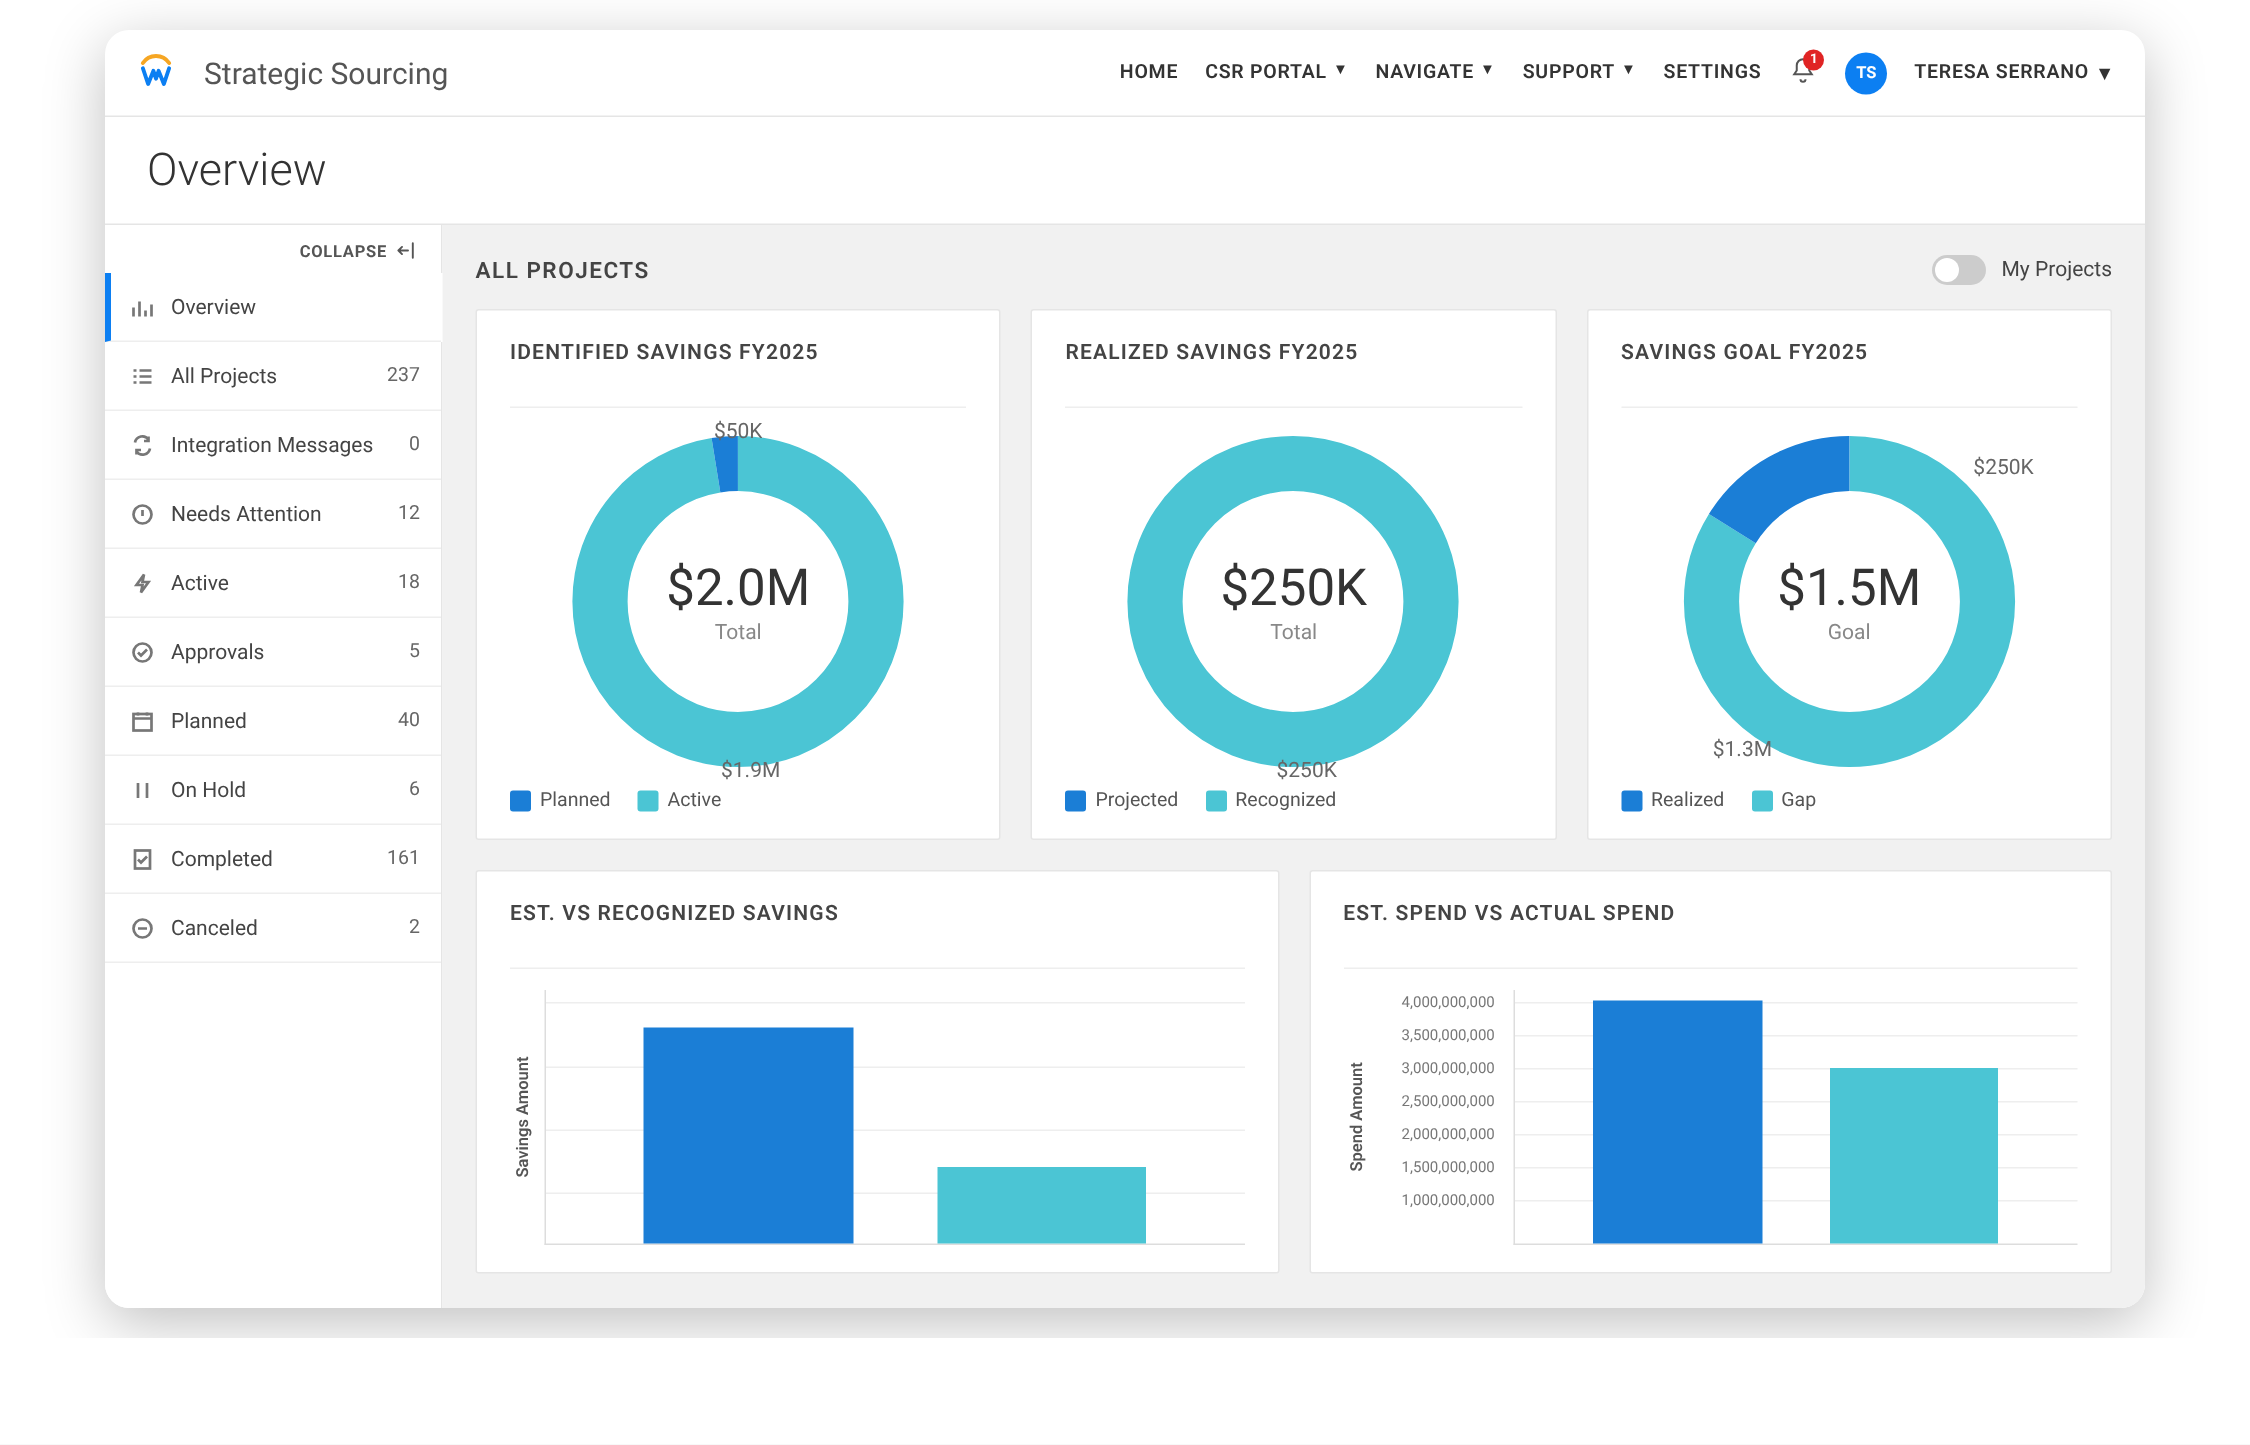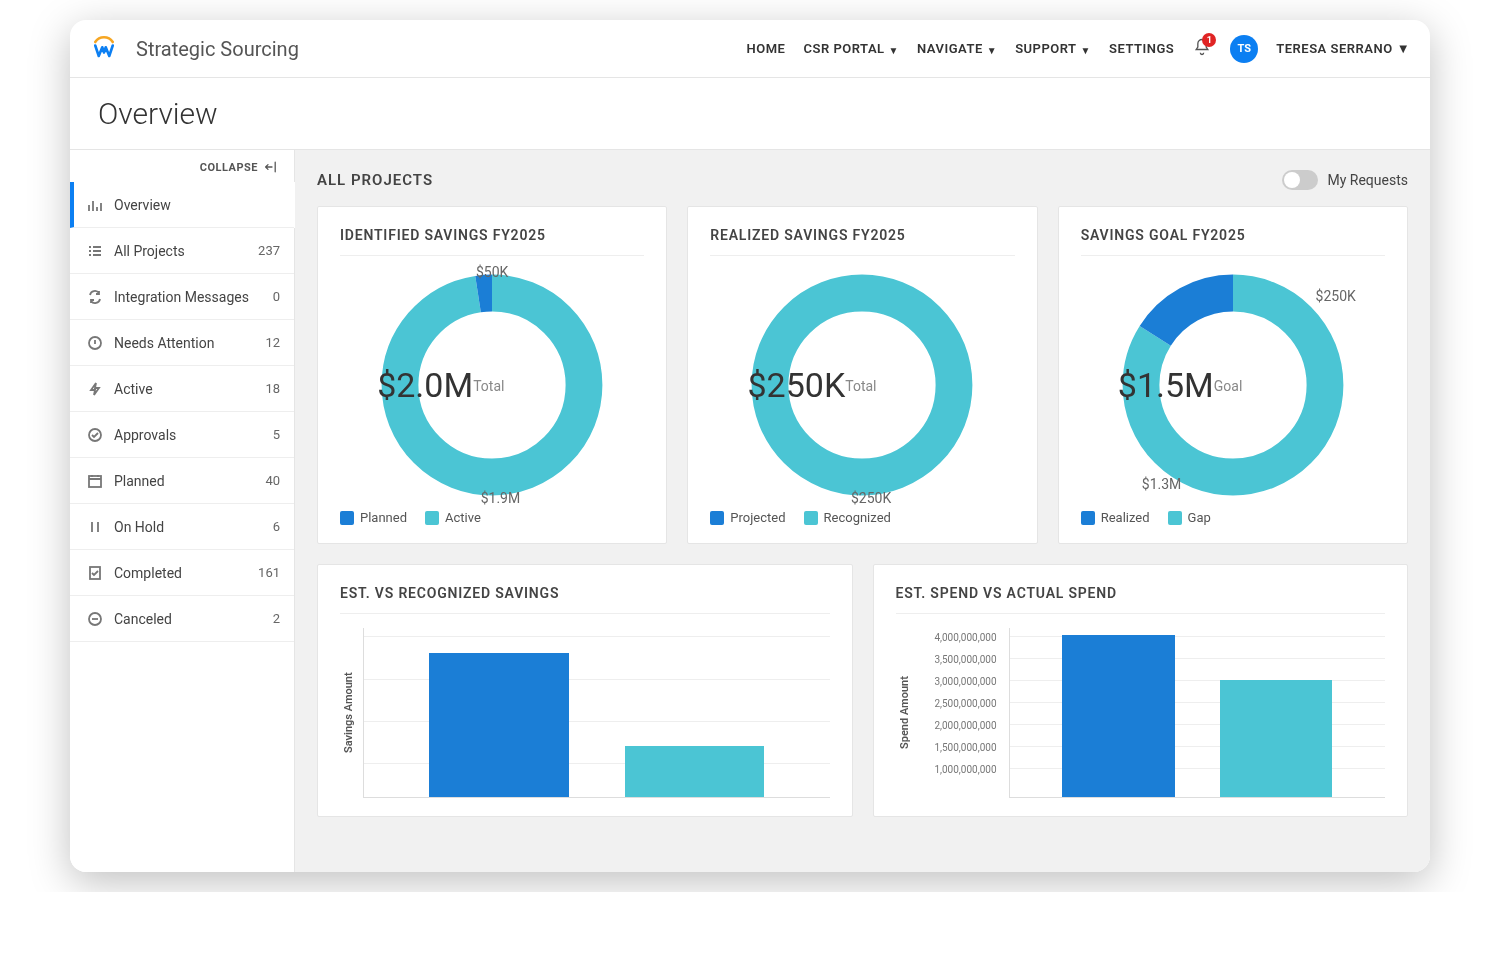--- a/index.html
+++ b/index.html
@@ -12,7 +12,7 @@
 .logo svg { width: 100%; height: 100%; }
 .app-title { font-size: 20px; color: #555; font-weight: 400; flex: 0 0 auto; margin-right: auto; }
 .nav { display: flex; align-items: center; gap: 18px; }
-.nav-item { font-size: 13px; font-weight: 600; letter-spacing: 0.5px; color: #333; cursor: pointer; display: flex; align-items: flex-end; gap: 4px; }
+.nav-item { font-size: 13px; font-weight: 600; letter-spacing: 0.5px; color: #333; cursor: pointer; display: flex; align-items: flex-start; gap: 4px; }
 .nav-item .caret { font-size: 10px; }
 .bell { position: relative; cursor: pointer; }
 .bell svg { width: 20px; height: 20px; }

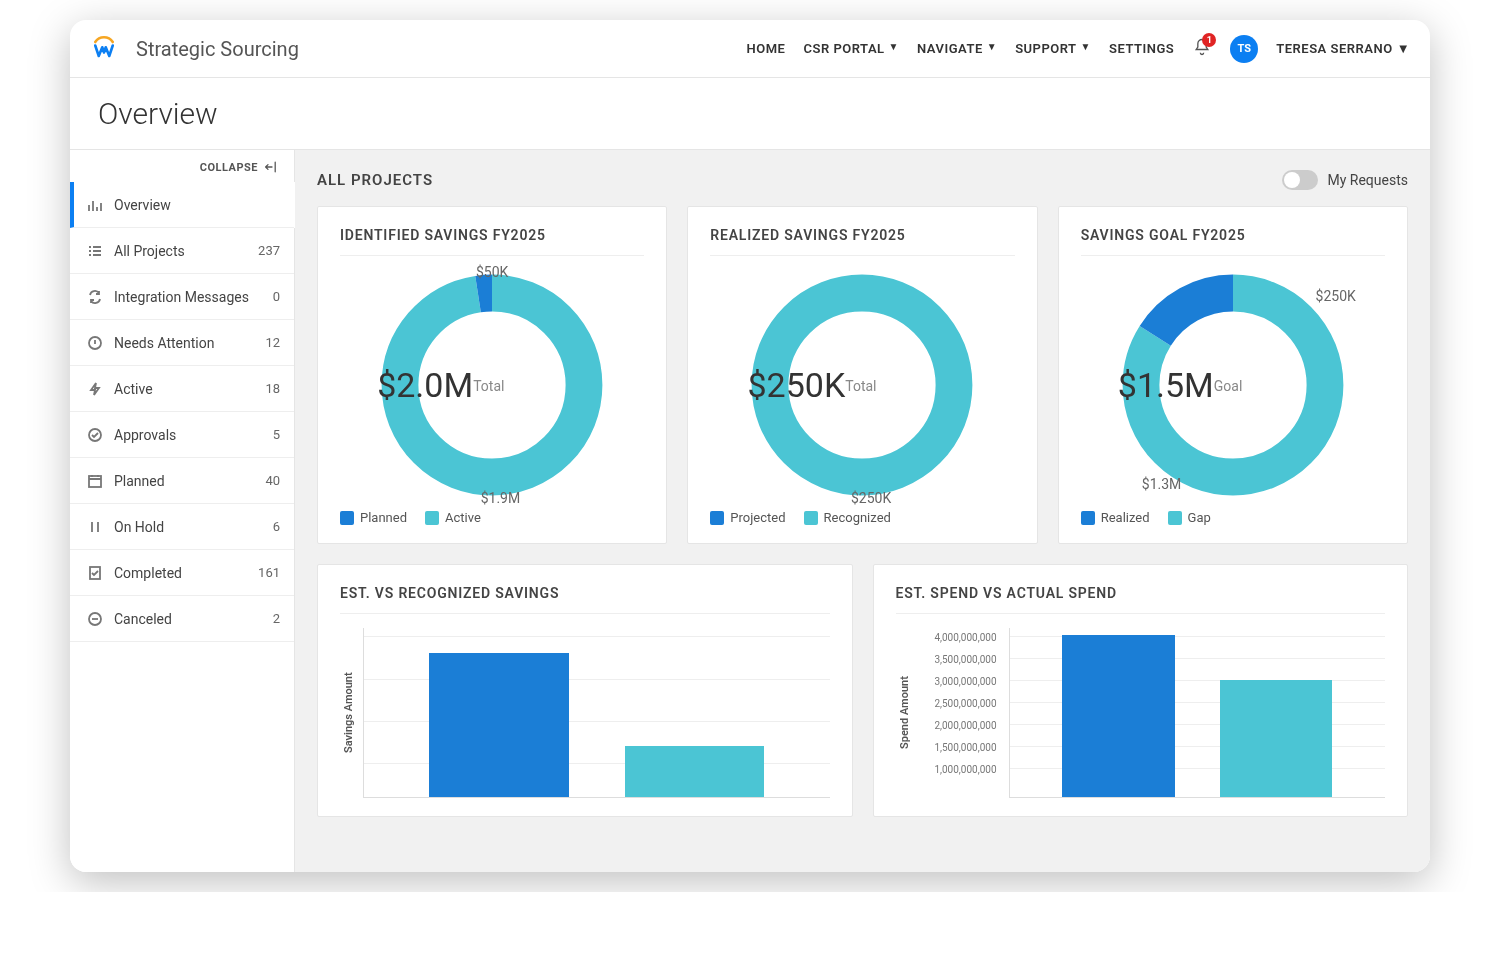--- a/index.html
+++ b/index.html
@@ -227,7 +227,7 @@
           <div class="toggle">
               <div class="knob"></div>
             </div>
-          <span>My Requests</span>
+          <span>My Projects</span>
         </div>
       </div>
 

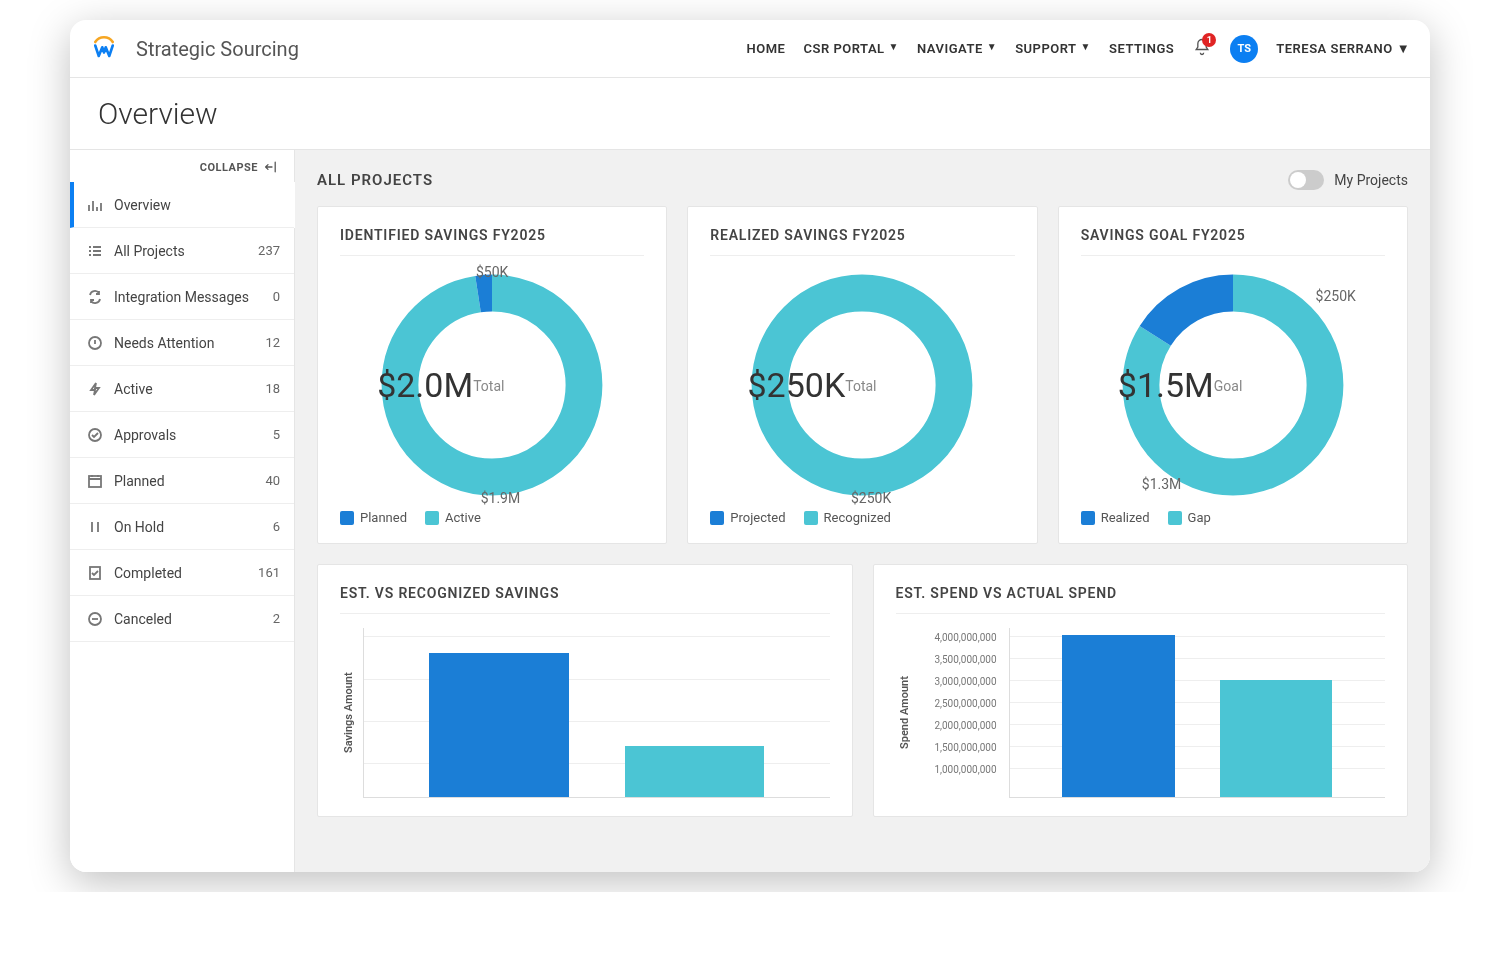--- a/index.html
+++ b/index.html
@@ -46,7 +46,7 @@
 
 .cards-row { display: grid; grid-template-columns: repeat(3, 1fr); gap: 20px; margin-bottom: 20px; }
 .card { background: #fff; border: 1px solid #e5e5e5; border-radius: 2px; padding: 20px 22px 18px 22px; }
-.card h3 { font-size: 14px; font-weight: 600; letter-spacing: 0.8px; color: #444; border-bottom: 1px solid #eee; padding-bottom: 12px; margin-bottom: 14px; }
+.card h3 { font-size: 14px; font-weight: 600; letter-spacing: 0.8px; color: #444; border-bottom: 1px solid #eee; padding-bottom: 28px; margin-bottom: 14px; }
 .donut-wrap { position: relative; width: 230px; height: 230px; margin: 0 auto 8px; }
 .donut-wrap svg { width: 100%; height: 100%; transform: rotate(-90deg); }
 .donut-center { position: absolute; inset: 0; display: flex; flex-direction: row; align-items: center; }

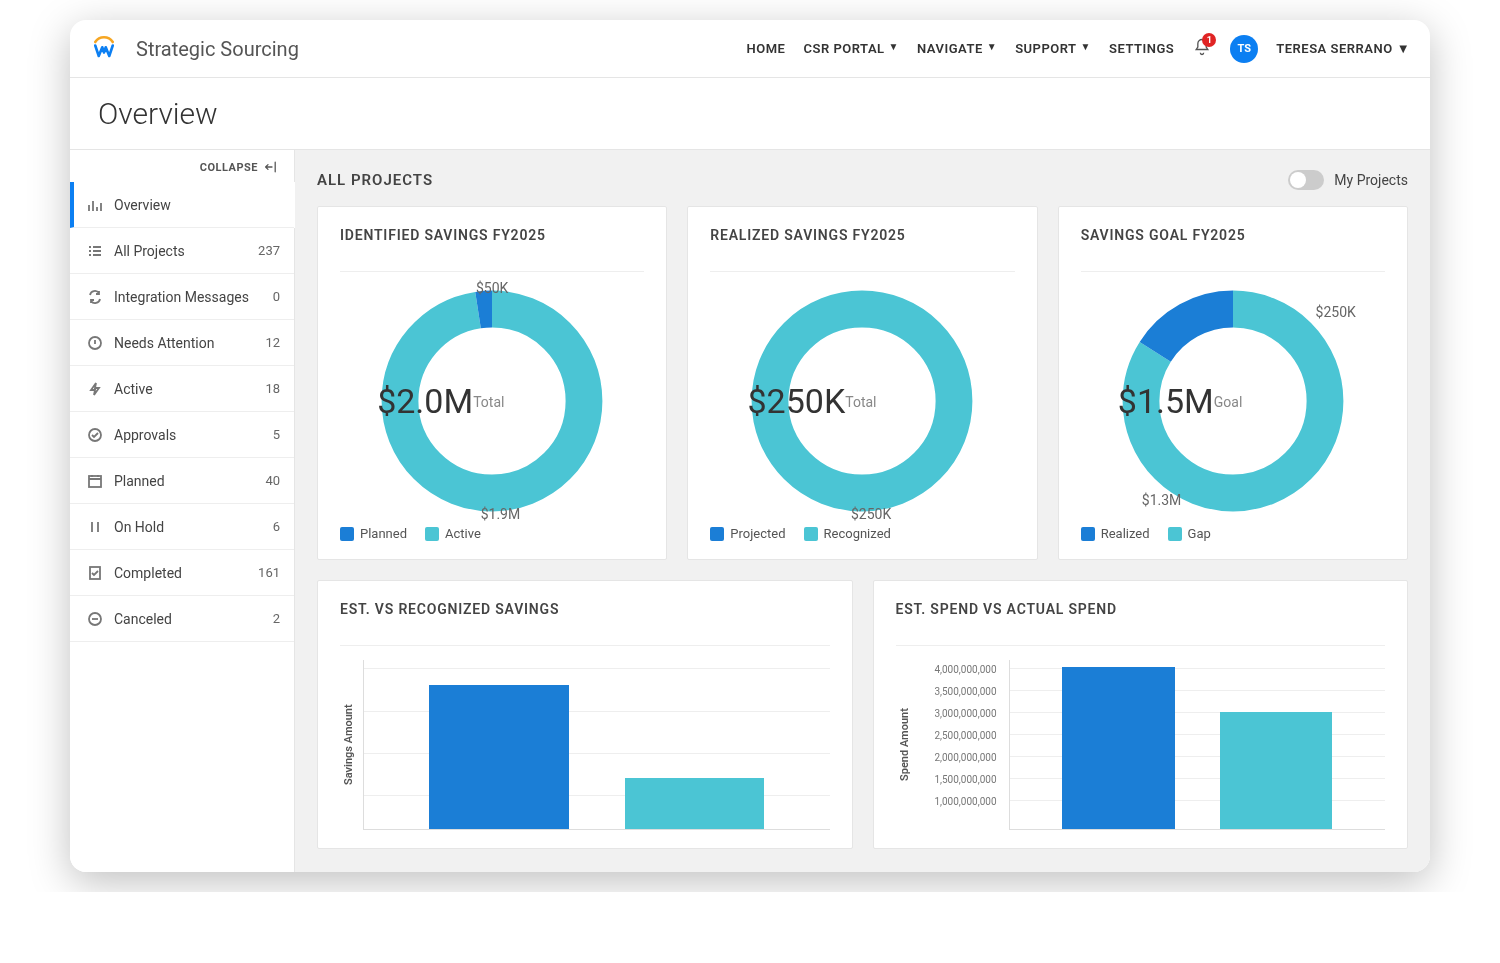--- a/index.html
+++ b/index.html
@@ -49,7 +49,7 @@
 .card h3 { font-size: 14px; font-weight: 600; letter-spacing: 0.8px; color: #444; border-bottom: 1px solid #eee; padding-bottom: 28px; margin-bottom: 14px; }
 .donut-wrap { position: relative; width: 230px; height: 230px; margin: 0 auto 8px; }
 .donut-wrap svg { width: 100%; height: 100%; transform: rotate(-90deg); }
-.donut-center { position: absolute; inset: 0; display: flex; flex-direction: row; align-items: center; }
+.donut-center { position: absolute; inset: 0; display: flex; flex-direction: column; align-items: center; justify-content: center; }
 .donut-center .big { font-size: 34px; font-weight: 400; color: #333; }
 .donut-center .small { font-size: 14px; color: #888; margin-top: 2px; }
 .donut-label { position: absolute; font-size: 14px; color: #666; }

